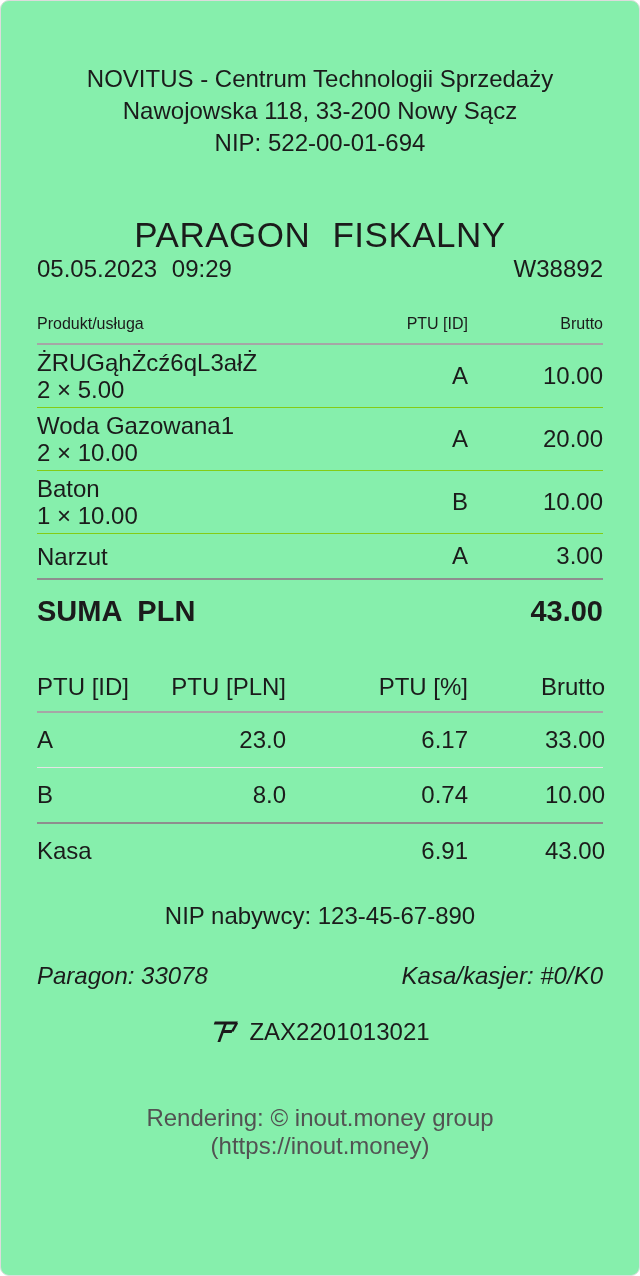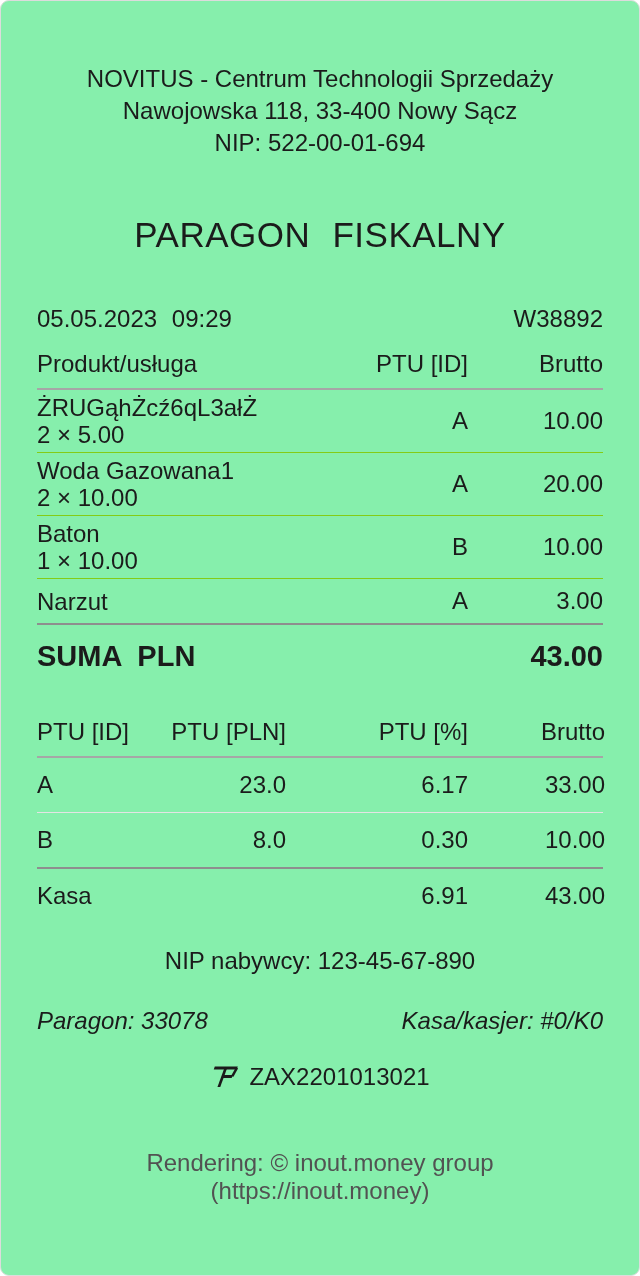--- a/index.html
+++ b/index.html
@@ -65,7 +65,7 @@
 
   <div class="header-block">
     <div>NOVITUS - Centrum Technologii Sprzedaży</div>
-    <div>Nawojowska 118, 33-400 Nowy Sącz</div>
+    <div>Nawojowska 118, 33-200 Nowy Sącz</div>
     <div>NIP: 522-00-01-694</div>
   </div>
 

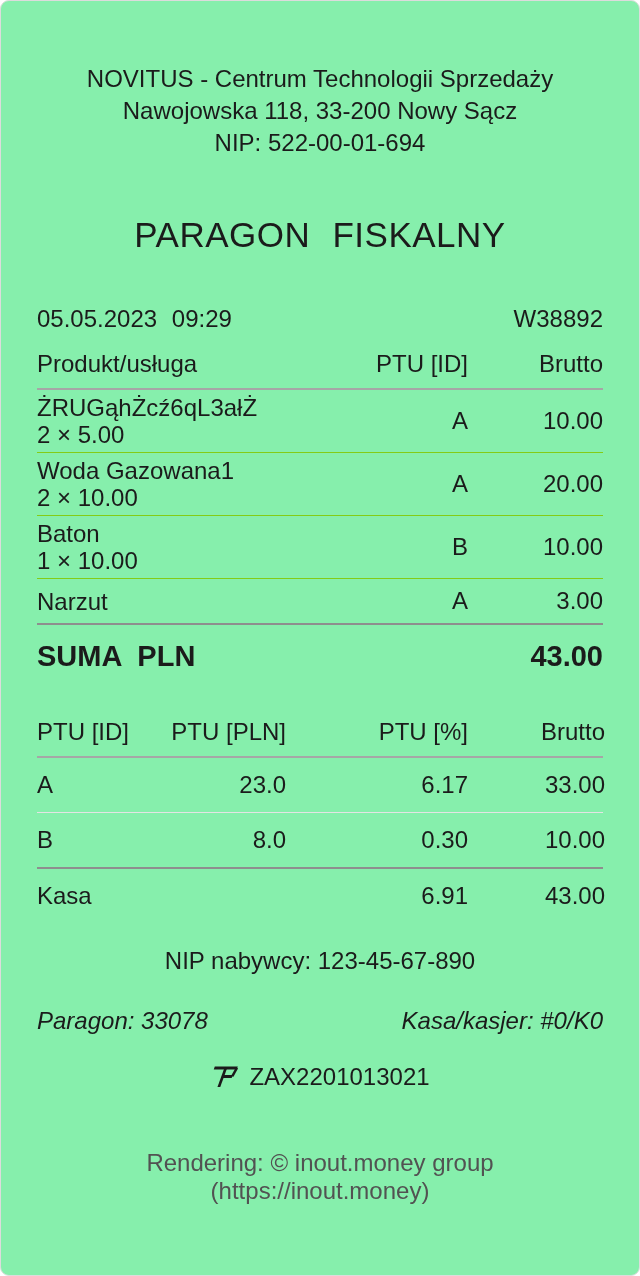--- a/index.html
+++ b/index.html
@@ -24,7 +24,7 @@
     letter-spacing: 0.5px;
     word-spacing: 12px;
   }
-  .meta-row { display: flex; justify-content: space-between; margin-top: 50px; font-size: 24px; word-spacing: 8px; }
+  .meta-row { display: flex; justify-content: space-between; font-size: 24px; word-spacing: 8px; }
 
   .cols { display: flex; align-items: center; }
   .c-name  { width: 311px; text-align: left; }

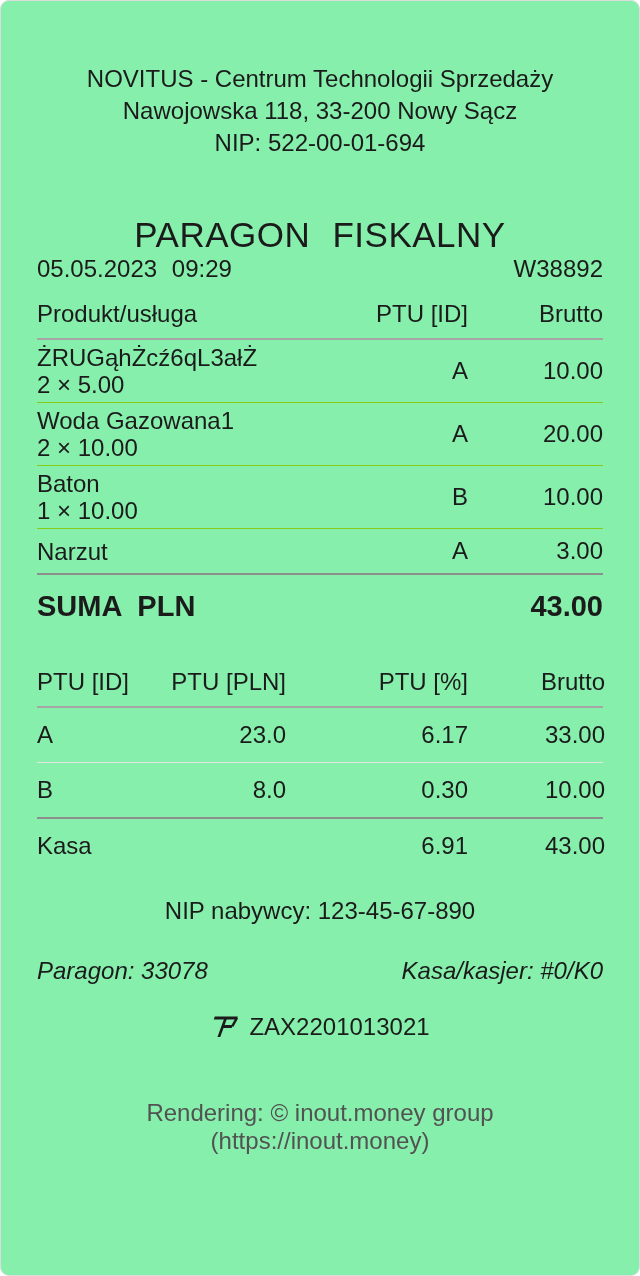--- a/index.html
+++ b/index.html
@@ -31,7 +31,7 @@
   .c-ptu   { width: 120px; text-align: right; }
   .c-gross { flex: 1; text-align: right; }
 
-  .items-header { margin-top: 17px; font-size: 24px; }
+  .items-header { margin-top: 32px; font-size: 16px; }
   .sep-strong { border: none; border-top: 2px solid #a6a6a6; margin: 10px 0 0 0; }
   .item-row { font-size: 24px; padding: 4px 0; border-bottom: 1px solid #84cc16; }
   .item-row.single { padding: 8px 0; border-bottom: none; }

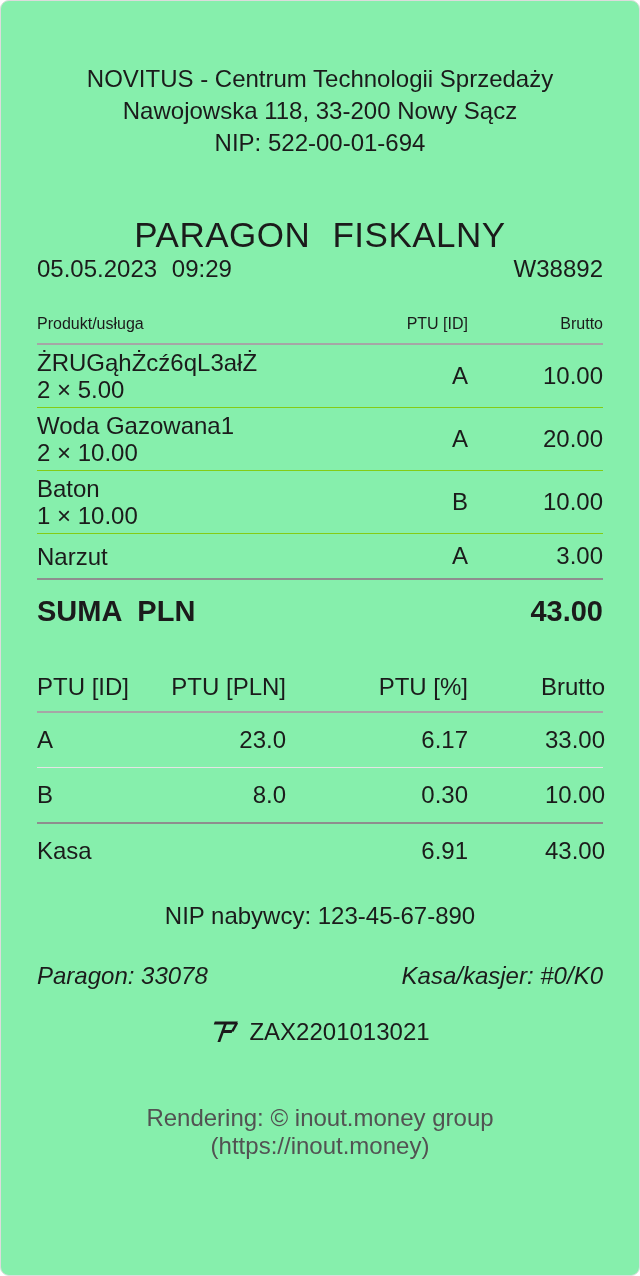--- a/index.html
+++ b/index.html
@@ -143,7 +143,7 @@
     <div class="tax-grid tax-row last">
       <div>B</div>
       <div>8.0</div>
-      <div>0.30</div>
+      <div>0.74</div>
       <div>10.00</div>
     </div>
 

